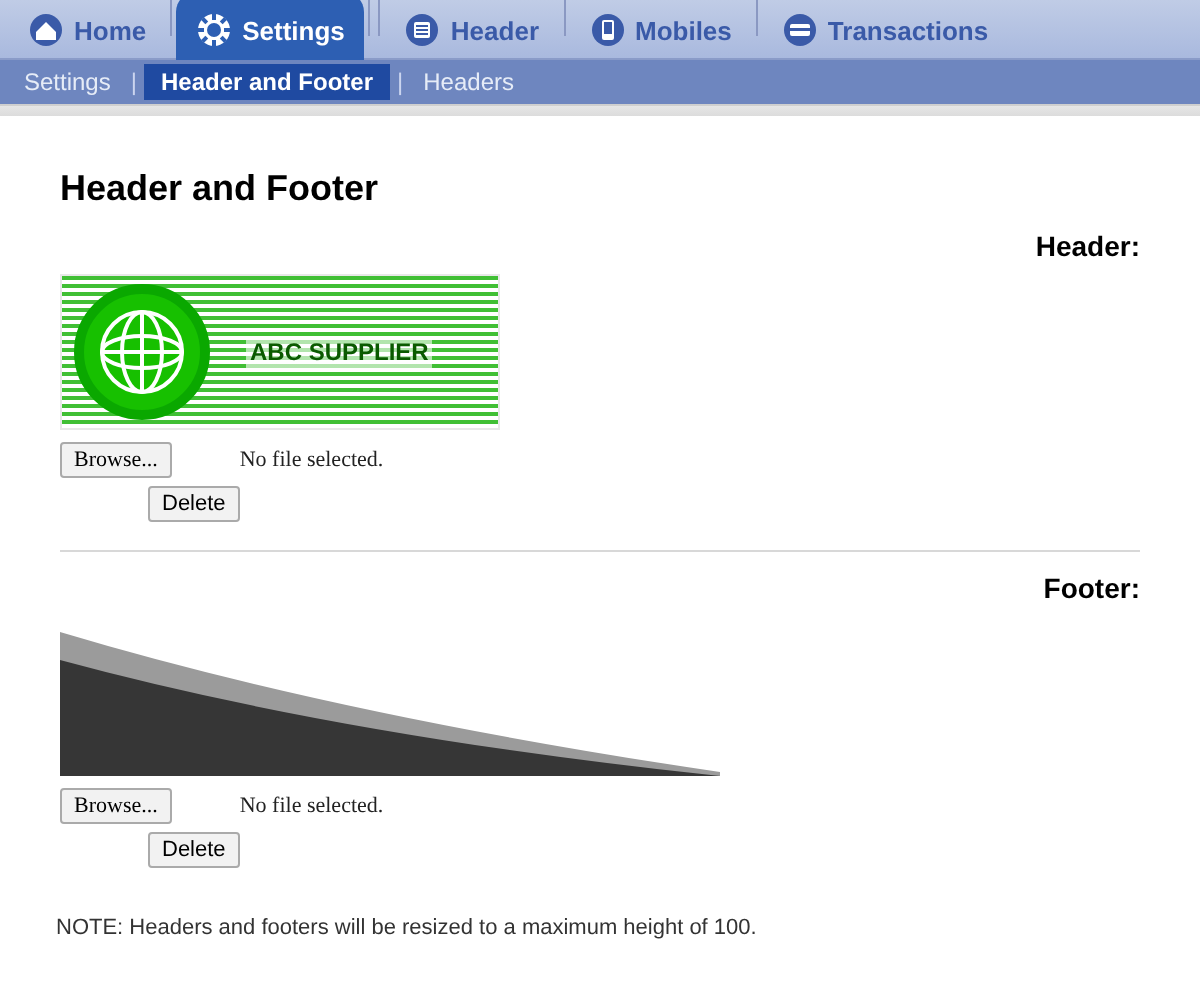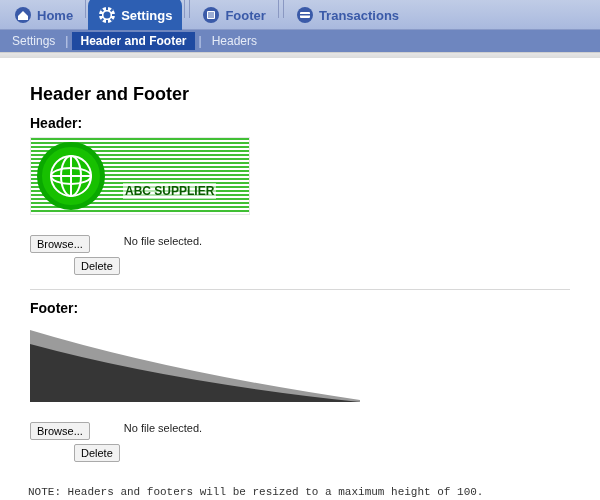--- a/index.html
+++ b/index.html
@@ -222,7 +222,7 @@
           <line x1="6" y1="11" x2="12" y2="11" stroke="#3a5aa8"></line>
         </svg>
     </span>
-    <span>Footer</span>
+    <span>Header</span>
   </div>
   <div class="nav-sep"></div>
 

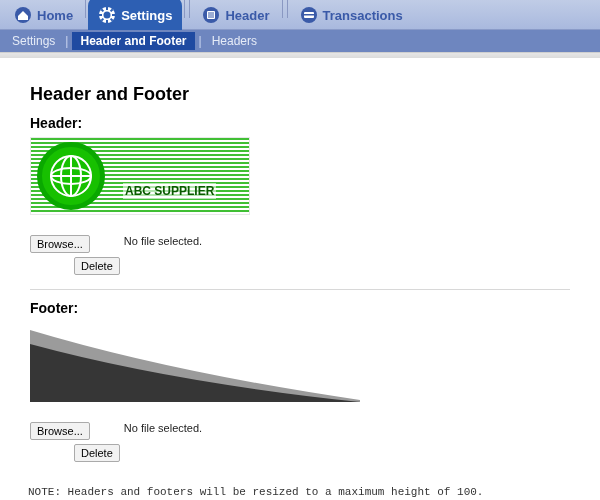--- a/index.html
+++ b/index.html
@@ -226,6 +226,16 @@
   </div>
   <div class="nav-sep"></div>
 
+  <div class="top-nav-item">
+    <span class="nav-icon">
+      <svg width="18" height="18" viewBox="0 0 18 18">
+          <circle cx="9" cy="9" r="8" fill="#3a5aa8"></circle>
+          <rect x="6" y="4" width="6" height="10" rx="1" fill="#fff"></rect>
+          <rect x="7" y="5" width="4" height="6" fill="#3a5aa8"></rect>
+        </svg>
+    </span>
+    <span>Mobiles</span>
+  </div>
   <div class="nav-sep"></div>
 
   <div class="top-nav-item">

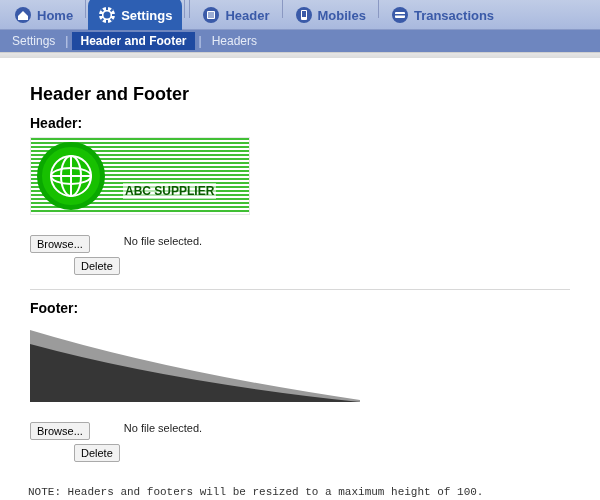--- a/index.html
+++ b/index.html
@@ -90,6 +90,7 @@
     font-size: 14px;
     font-weight: bold;
     margin: 4px 0 6px 0;
+    text-align: right;
   }
   .header-image-box {
     width: 220px;

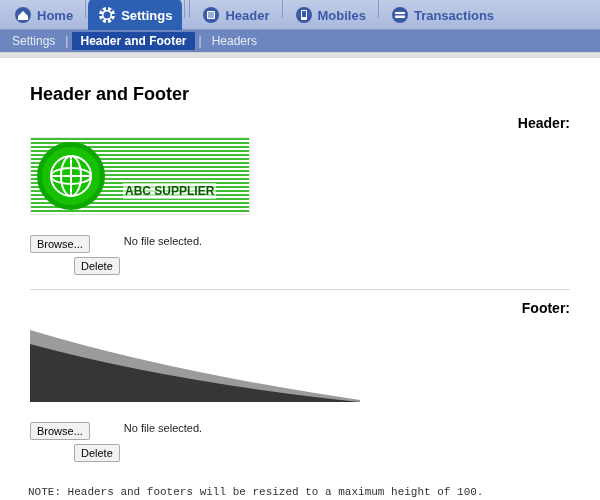--- a/index.html
+++ b/index.html
@@ -123,7 +123,7 @@
   .supplier-text {
     position: absolute;
     left: 92px;
-    top: 45px;
+    top: 30px;
     font-weight: bold;
     font-size: 12px;
     color: #0a5a00;

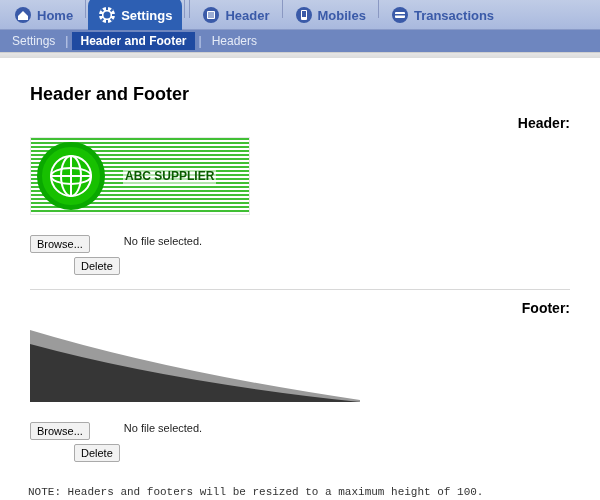--- a/index.html
+++ b/index.html
@@ -132,9 +132,10 @@
   }
   .file-row {
     display: flex;
-    align-items: flex-start;
+    align-items: center;
     gap: 6px;
-    margin-top: 20px;
+    margin-top: 6px;
+    font-family: Liberation Serif, serif;
   }
   .browse-btn, .delete-btn {
     font-family: inherit;

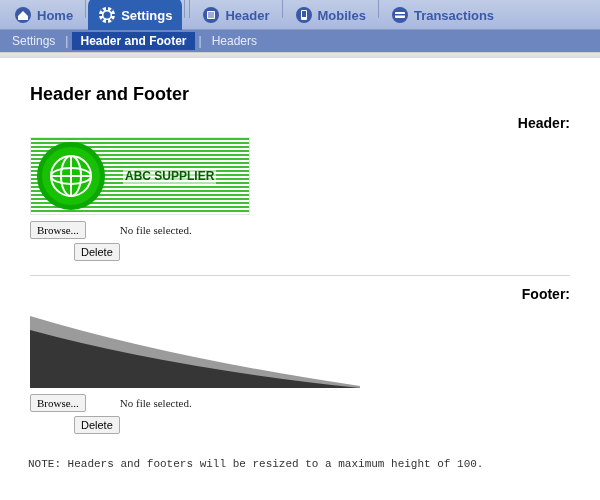--- a/index.html
+++ b/index.html
@@ -168,7 +168,6 @@
     font-size: 11px;
     color: #333;
     margin: 10px 0 0 14px;
-    font-family: Liberation Mono, monospace;
   }
   .gray-bar {
     background: linear-gradient(to bottom, #e6e6e6, #dcdcdc);

